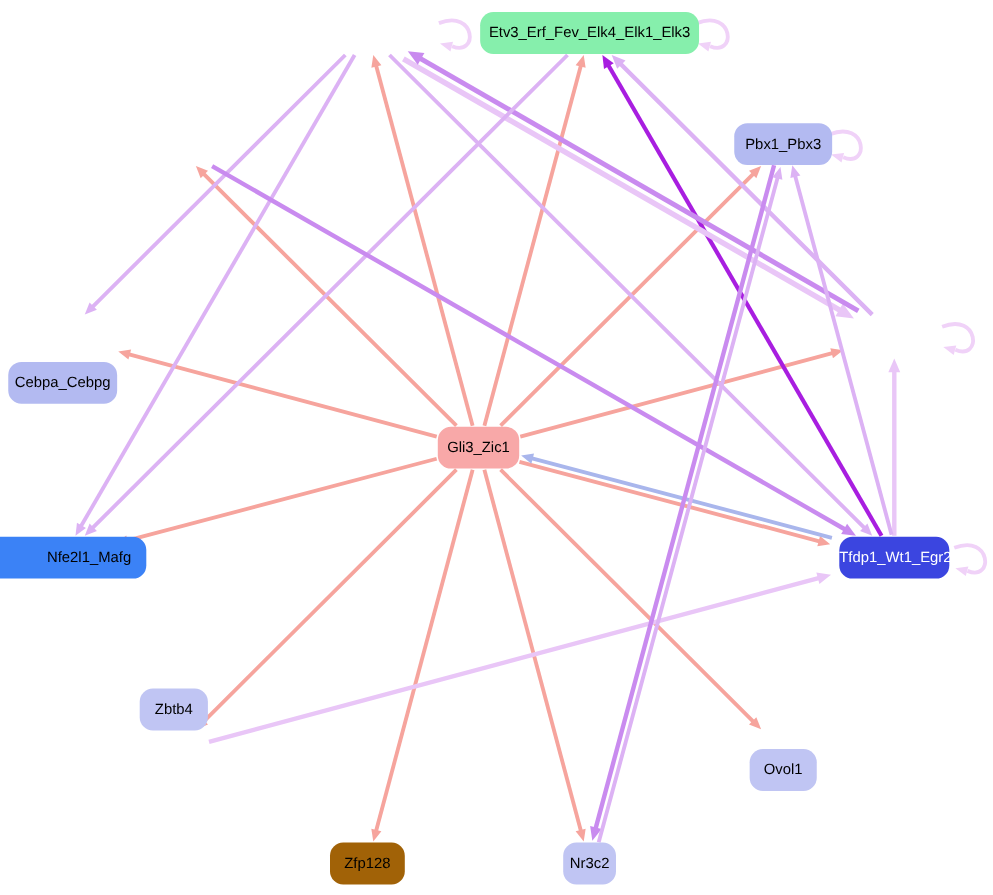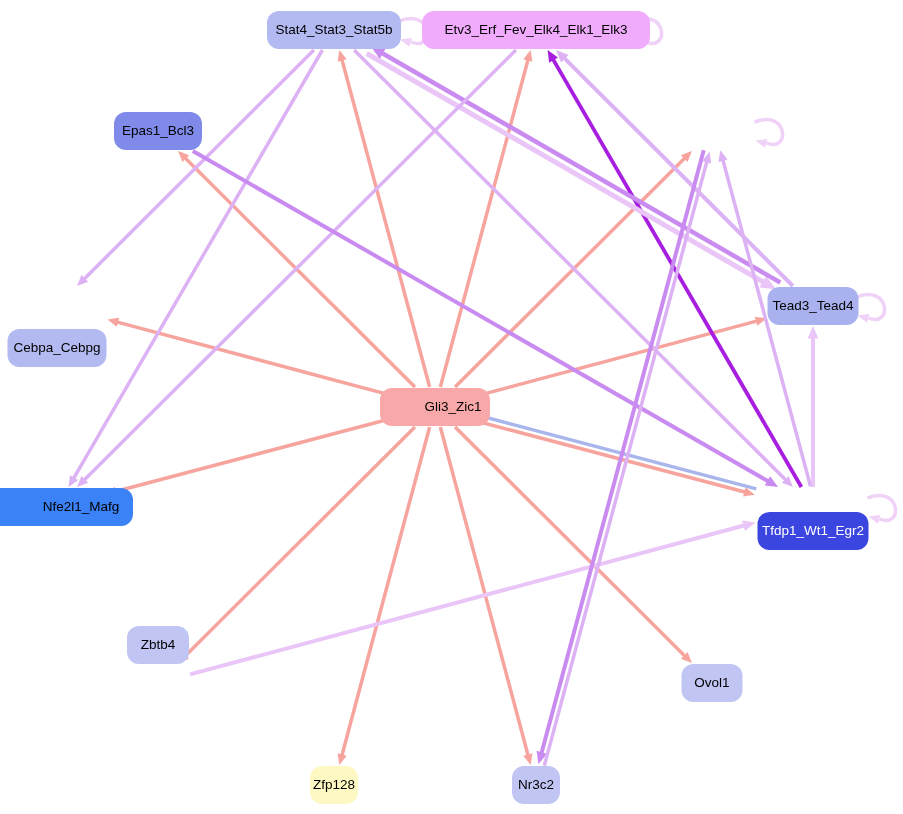--- a/index.html
+++ b/index.html
@@ -80,7 +80,6 @@
       <path d="M 867.5 498 C 901.5 485, 903.5 529, 879.5 519" fill="none" stroke="#f0d2f8" stroke-width="3.5"></path>
       <polygon points="868.5,516.5 880.3399999999999,514.995 878,523.725" fill="#f0d2f8"></polygon>
     </svg>
-<div class="node" style="left: 334px; top: 30px; width: 134px; background: rgb(179, 186, 241); color: rgb(0, 0, 0);">Stat4_Stat3_Stat5b</div>
     <div class="node" style="left: 536px; top: 30px; width: 228px; background: #f0abfc; color: rgb(0, 0, 0);">Etv3_Erf_Fev_Elk4_Elk1_Elk3</div>
     <div class="node" style="left: 158px; top: 131px; width: 88px; background: rgb(127, 138, 233); color: rgb(0, 0, 0);">Epas1_Bcl3</div>
     <div class="node" style="left: 57px; top: 306px; width: 99px; background: rgb(179, 186, 241); color: rgb(0, 0, 0); margin-top: 42px;">Cebpa_Cebpg</div>

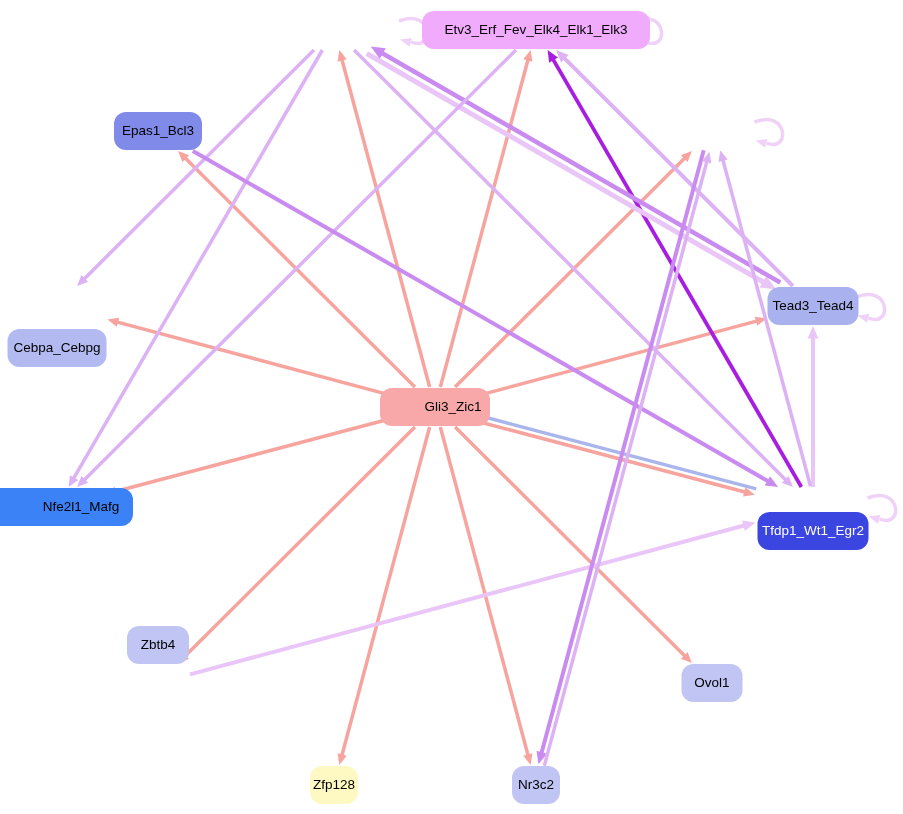--- a/index.html
+++ b/index.html
@@ -80,7 +80,7 @@
       <path d="M 867.5 498 C 901.5 485, 903.5 529, 879.5 519" fill="none" stroke="#f0d2f8" stroke-width="3.5"></path>
       <polygon points="868.5,516.5 880.3399999999999,514.995 878,523.725" fill="#f0d2f8"></polygon>
     </svg>
-    <div class="node" style="left: 536px; top: 30px; width: 228px; background: #f0abfc; color: rgb(0, 0, 0);">Etv3_Erf_Fev_Elk4_Elk1_Elk3</div>
+    <div class="node" style="left: 536px; top: 30px; width: 199px; background: #86efac; color: rgb(0, 0, 0);">Etv3_Erf_Fev_Elk4_Elk1_Elk3</div>
     <div class="node" style="left: 158px; top: 131px; width: 88px; background: rgb(127, 138, 233); color: rgb(0, 0, 0);">Epas1_Bcl3</div>
     <div class="node" style="left: 57px; top: 306px; width: 99px; background: rgb(179, 186, 241); color: rgb(0, 0, 0); margin-top: 42px;">Cebpa_Cebpg</div>
     <div class="node" style="left: 813px; top: 306px; width: 91px; background: rgb(169, 178, 239); color: rgb(0, 0, 0);">Tead3_Tead4</div>

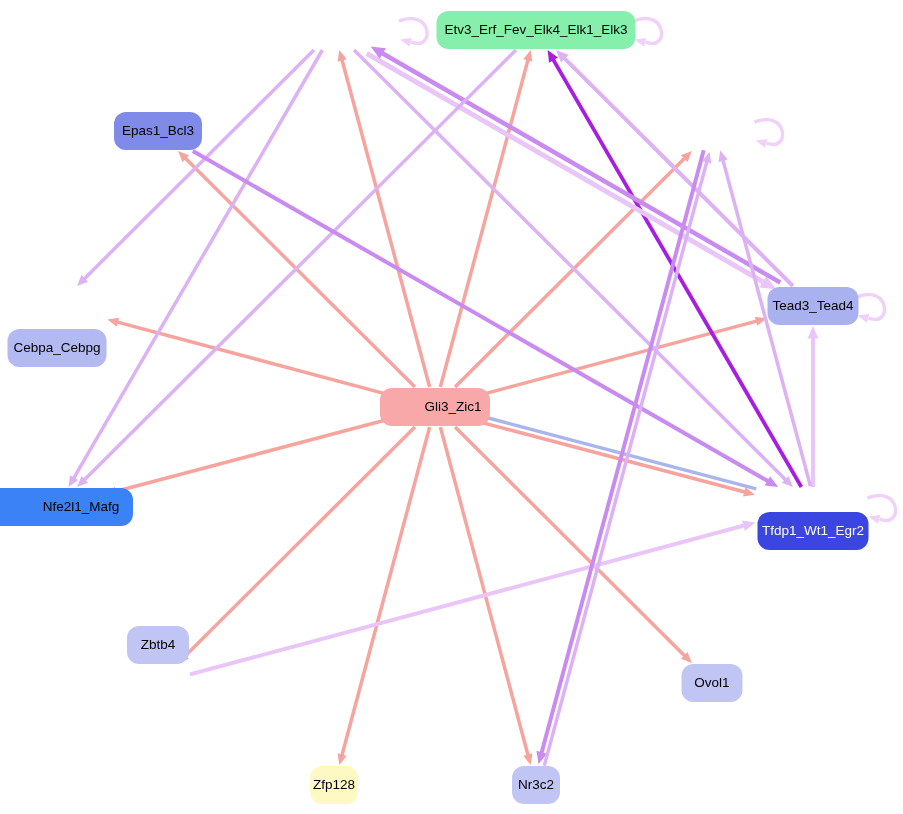--- a/index.html
+++ b/index.html
@@ -81,7 +81,6 @@
       <polygon points="868.5,516.5 880.3399999999999,514.995 878,523.725" fill="#f0d2f8"></polygon>
     </svg>
     <div class="node" style="left: 536px; top: 30px; width: 199px; background: #86efac; color: rgb(0, 0, 0);">Etv3_Erf_Fev_Elk4_Elk1_Elk3</div>
-    <div class="node" style="left: 158px; top: 131px; width: 88px; background: rgb(127, 138, 233); color: rgb(0, 0, 0);">Epas1_Bcl3</div>
     <div class="node" style="left: 57px; top: 306px; width: 99px; background: rgb(179, 186, 241); color: rgb(0, 0, 0); margin-top: 42px;">Cebpa_Cebpg</div>
     <div class="node" style="left: 813px; top: 306px; width: 91px; background: rgb(169, 178, 239); color: rgb(0, 0, 0);">Tead3_Tead4</div>
     <div class="node" style="left: 435px; top: 407px; width: 74px; background: rgb(248, 168, 168); color: rgb(0, 0, 0); padding-left: 36px;">Gli3_Zic1</div>

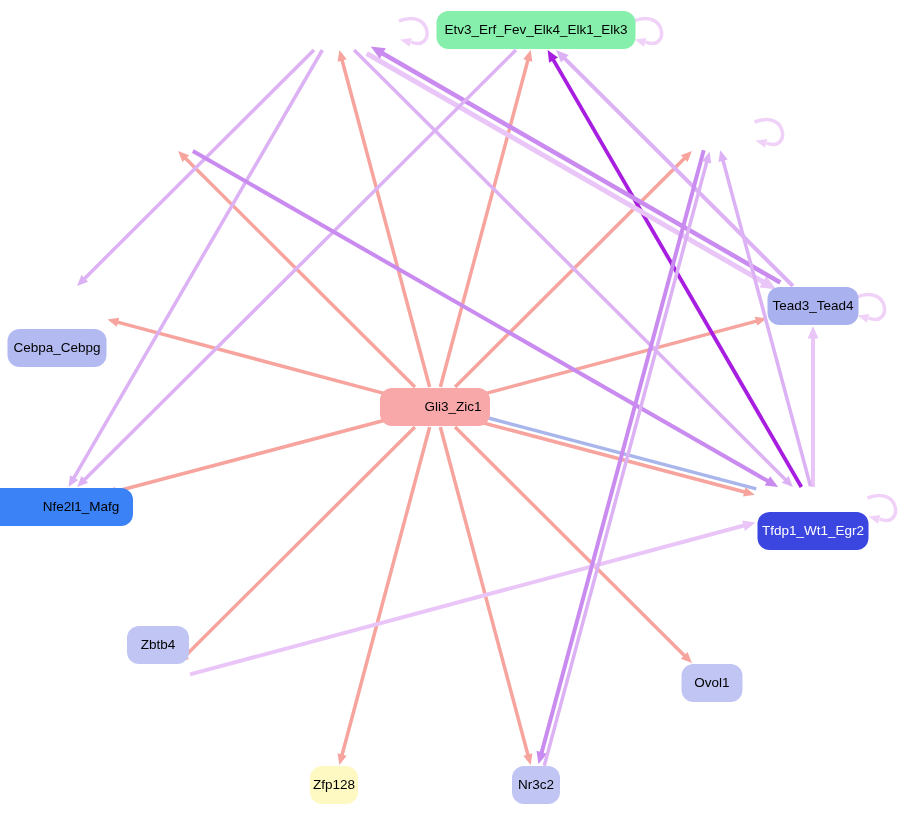--- a/index.html
+++ b/index.html
@@ -81,6 +81,7 @@
       <polygon points="868.5,516.5 880.3399999999999,514.995 878,523.725" fill="#f0d2f8"></polygon>
     </svg>
     <div class="node" style="left: 536px; top: 30px; width: 199px; background: #86efac; color: rgb(0, 0, 0);">Etv3_Erf_Fev_Elk4_Elk1_Elk3</div>
+    <div class="node" style="left: 712px; top: 131px; width: 89px; background: rgb(179, 186, 241); color: rgb(0, 0, 0);">Pbx1_Pbx3</div>
     <div class="node" style="left: 57px; top: 306px; width: 99px; background: rgb(179, 186, 241); color: rgb(0, 0, 0); margin-top: 42px;">Cebpa_Cebpg</div>
     <div class="node" style="left: 813px; top: 306px; width: 91px; background: rgb(169, 178, 239); color: rgb(0, 0, 0);">Tead3_Tead4</div>
     <div class="node" style="left: 435px; top: 407px; width: 74px; background: rgb(248, 168, 168); color: rgb(0, 0, 0); padding-left: 36px;">Gli3_Zic1</div>

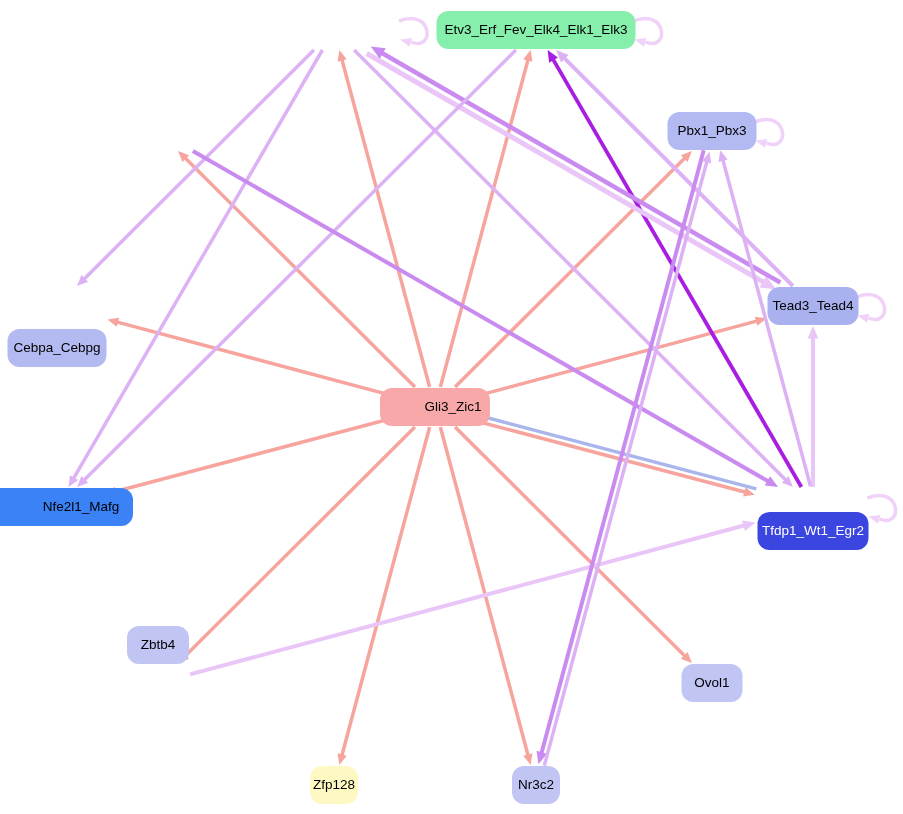--- a/index.html
+++ b/index.html
@@ -83,7 +83,6 @@
     <div class="node" style="left: 536px; top: 30px; width: 199px; background: #86efac; color: rgb(0, 0, 0);">Etv3_Erf_Fev_Elk4_Elk1_Elk3</div>
     <div class="node" style="left: 712px; top: 131px; width: 89px; background: rgb(179, 186, 241); color: rgb(0, 0, 0);">Pbx1_Pbx3</div>
     <div class="node" style="left: 57px; top: 306px; width: 99px; background: rgb(179, 186, 241); color: rgb(0, 0, 0); margin-top: 42px;">Cebpa_Cebpg</div>
-    <div class="node" style="left: 813px; top: 306px; width: 91px; background: rgb(169, 178, 239); color: rgb(0, 0, 0);">Tead3_Tead4</div>
     <div class="node" style="left: 435px; top: 407px; width: 74px; background: rgb(248, 168, 168); color: rgb(0, 0, 0); padding-left: 36px;">Gli3_Zic1</div>
     <div class="node" style="left: 57px; top: 507px; width: 104px; background: #3b82f6; color: rgb(0, 0, 0); padding-left: 48px;">Nfe2l1_Mafg</div>
     <div class="node" style="left: 813px; top: 507px; width: 111px; background: rgb(59, 69, 224); color: rgb(255, 255, 255); margin-top: 24px;">Tfdp1_Wt1_Egr2</div>

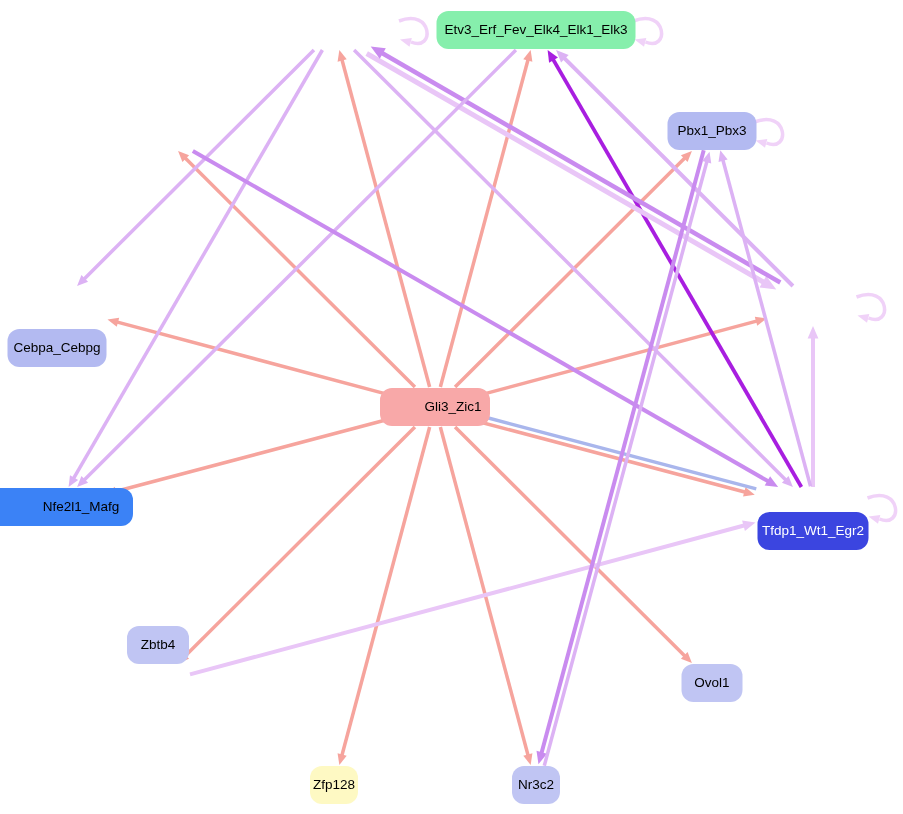--- a/index.html
+++ b/index.html
@@ -83,7 +83,7 @@
     <div class="node" style="left: 536px; top: 30px; width: 199px; background: #86efac; color: rgb(0, 0, 0);">Etv3_Erf_Fev_Elk4_Elk1_Elk3</div>
     <div class="node" style="left: 712px; top: 131px; width: 89px; background: rgb(179, 186, 241); color: rgb(0, 0, 0);">Pbx1_Pbx3</div>
     <div class="node" style="left: 57px; top: 306px; width: 99px; background: rgb(179, 186, 241); color: rgb(0, 0, 0); margin-top: 42px;">Cebpa_Cebpg</div>
-    <div class="node" style="left: 435px; top: 407px; width: 74px; background: rgb(248, 168, 168); color: rgb(0, 0, 0); padding-left: 36px;">Gli3_Zic1</div>
+    <div class="node" style="left: 435px; top: 407px; width: 74px; background: rgb(248, 168, 168); color: rgb(0, 0, 0);">Gli3_Zic1</div>
     <div class="node" style="left: 57px; top: 507px; width: 104px; background: #3b82f6; color: rgb(0, 0, 0); padding-left: 48px;">Nfe2l1_Mafg</div>
     <div class="node" style="left: 813px; top: 507px; width: 111px; background: rgb(59, 69, 224); color: rgb(255, 255, 255); margin-top: 24px;">Tfdp1_Wt1_Egr2</div>
     <div class="node" style="left: 158px; top: 645px; width: 62px; background: rgb(192, 197, 243); color: rgb(0, 0, 0);">Zbtb4</div>

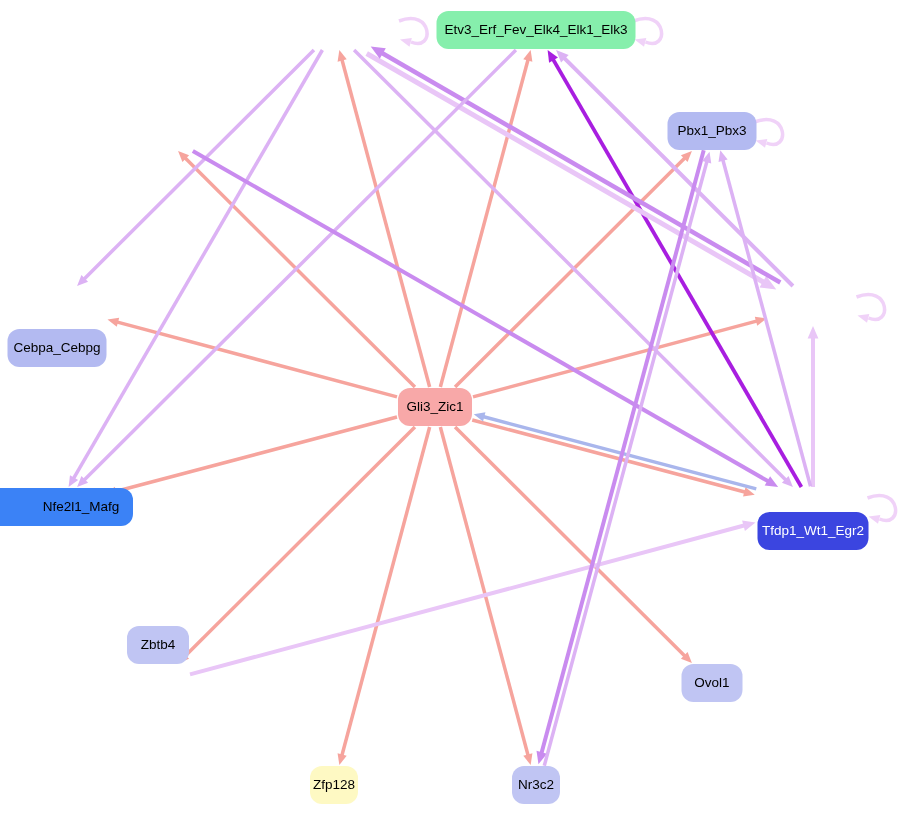--- a/index.html
+++ b/index.html
@@ -85,7 +85,7 @@
     <div class="node" style="left: 57px; top: 306px; width: 99px; background: rgb(179, 186, 241); color: rgb(0, 0, 0); margin-top: 42px;">Cebpa_Cebpg</div>
     <div class="node" style="left: 435px; top: 407px; width: 74px; background: rgb(248, 168, 168); color: rgb(0, 0, 0);">Gli3_Zic1</div>
     <div class="node" style="left: 57px; top: 507px; width: 104px; background: #3b82f6; color: rgb(0, 0, 0); padding-left: 48px;">Nfe2l1_Mafg</div>
-    <div class="node" style="left: 813px; top: 507px; width: 111px; background: rgb(59, 69, 224); color: rgb(255, 255, 255); margin-top: 24px;">Tfdp1_Wt1_Egr2</div>
+    <div class="node" style="left: 813px; top: 507px; width: 100px; background: rgb(59, 69, 224); color: rgb(255, 255, 255);">Tfdp1_Wt1_Egr2</div>
     <div class="node" style="left: 158px; top: 645px; width: 62px; background: rgb(192, 197, 243); color: rgb(0, 0, 0);">Zbtb4</div>
     <div class="node" style="left: 712px; top: 683px; width: 61px; background: rgb(192, 197, 243); color: rgb(0, 0, 0);">Ovol1</div>
     <div class="node" style="left: 334px; top: 785px; width: 48px; background: #fef9c3; color: rgb(0, 0, 0);">Zfp128</div>

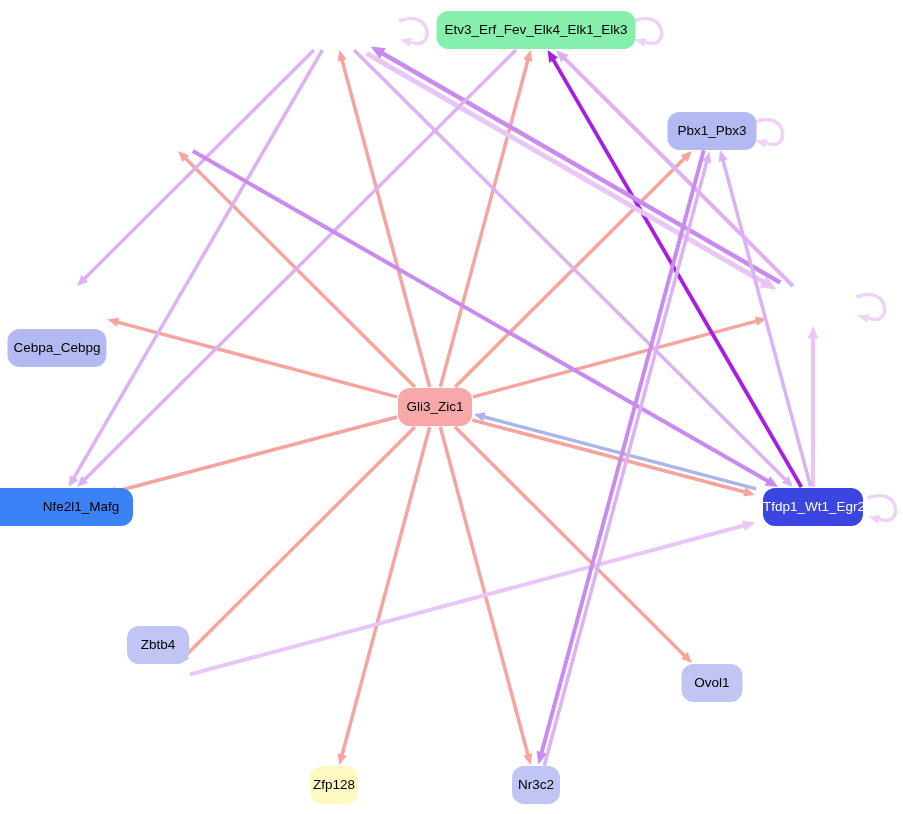--- a/index.html
+++ b/index.html
@@ -87,7 +87,7 @@
     <div class="node" style="left: 57px; top: 507px; width: 104px; background: #3b82f6; color: rgb(0, 0, 0); padding-left: 48px;">Nfe2l1_Mafg</div>
     <div class="node" style="left: 813px; top: 507px; width: 100px; background: rgb(59, 69, 224); color: rgb(255, 255, 255);">Tfdp1_Wt1_Egr2</div>
     <div class="node" style="left: 158px; top: 645px; width: 62px; background: rgb(192, 197, 243); color: rgb(0, 0, 0);">Zbtb4</div>
-    <div class="node" style="left: 712px; top: 683px; width: 61px; background: rgb(192, 197, 243); color: rgb(0, 0, 0);">Ovol1</div>
+    <div class="node" style="left: 712px; top: 700px; width: 61px; background: rgb(192, 197, 243); color: rgb(0, 0, 0);">Ovol1</div>
     <div class="node" style="left: 334px; top: 785px; width: 48px; background: #fef9c3; color: rgb(0, 0, 0);">Zfp128</div>
     <div class="node" style="left: 536px; top: 785px; width: 48px; background: rgb(192, 197, 243); color: rgb(0, 0, 0);">Nr3c2</div>
   </div>

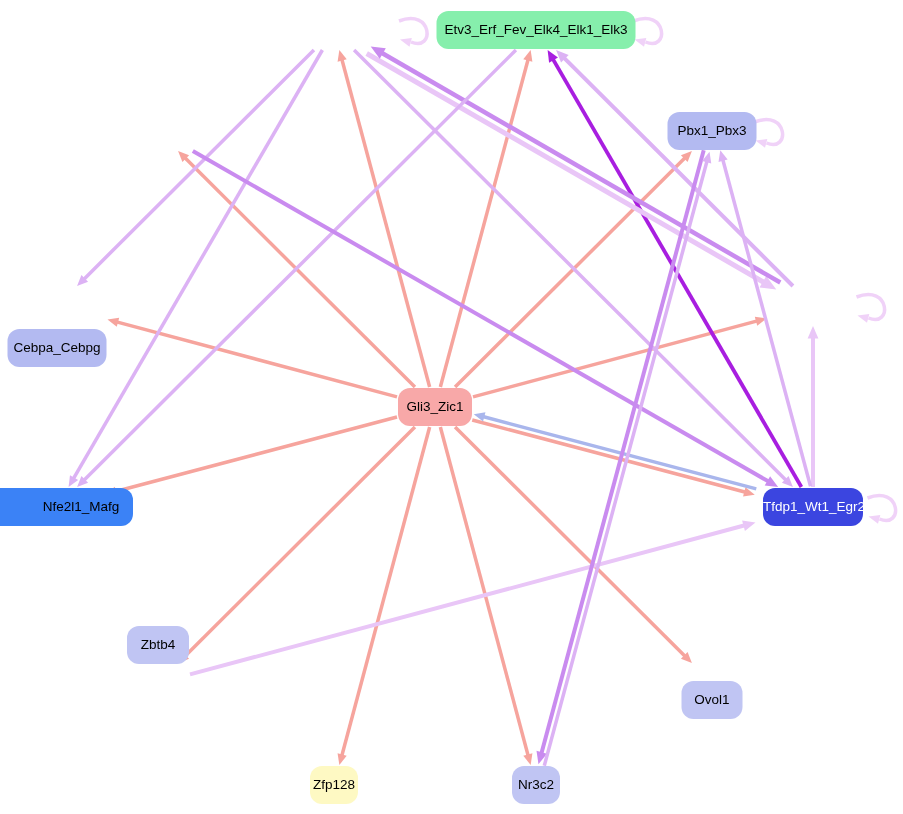--- a/index.html
+++ b/index.html
@@ -88,7 +88,7 @@
     <div class="node" style="left: 813px; top: 507px; width: 100px; background: rgb(59, 69, 224); color: rgb(255, 255, 255);">Tfdp1_Wt1_Egr2</div>
     <div class="node" style="left: 158px; top: 645px; width: 62px; background: rgb(192, 197, 243); color: rgb(0, 0, 0);">Zbtb4</div>
     <div class="node" style="left: 712px; top: 700px; width: 61px; background: rgb(192, 197, 243); color: rgb(0, 0, 0);">Ovol1</div>
-    <div class="node" style="left: 334px; top: 785px; width: 48px; background: #fef9c3; color: rgb(0, 0, 0);">Zfp128</div>
+    <div class="node" style="left: 334px; top: 785px; width: 68px; background: #a16207; color: rgb(0, 0, 0);">Zfp128</div>
     <div class="node" style="left: 536px; top: 785px; width: 48px; background: rgb(192, 197, 243); color: rgb(0, 0, 0);">Nr3c2</div>
   </div>
 

